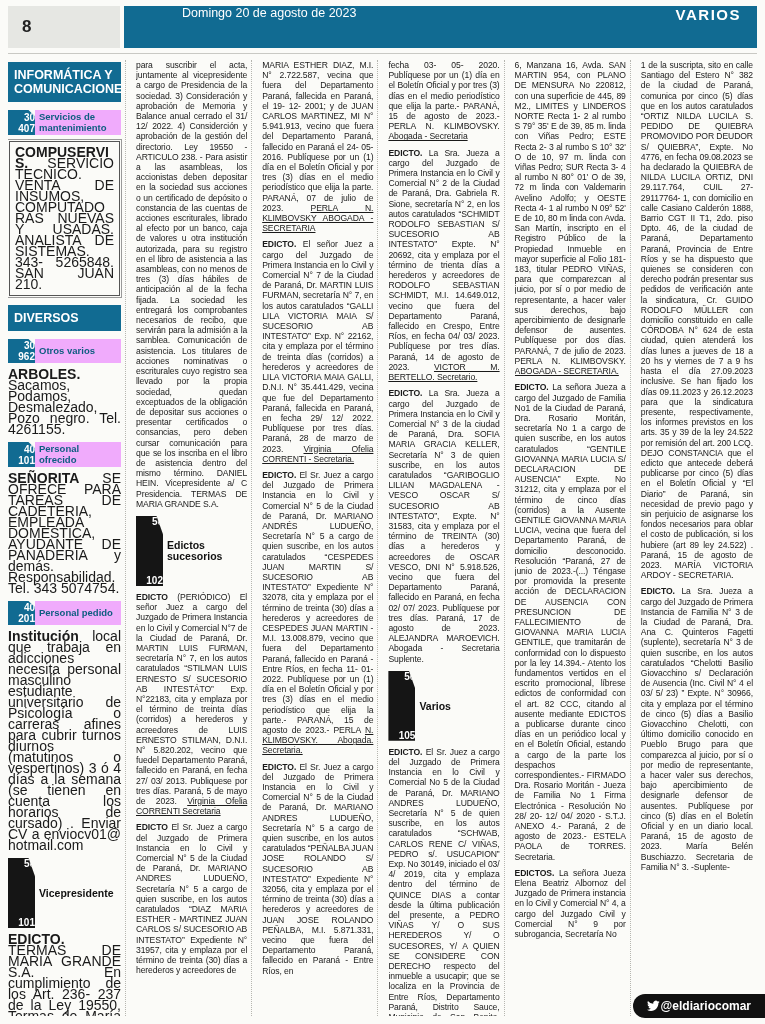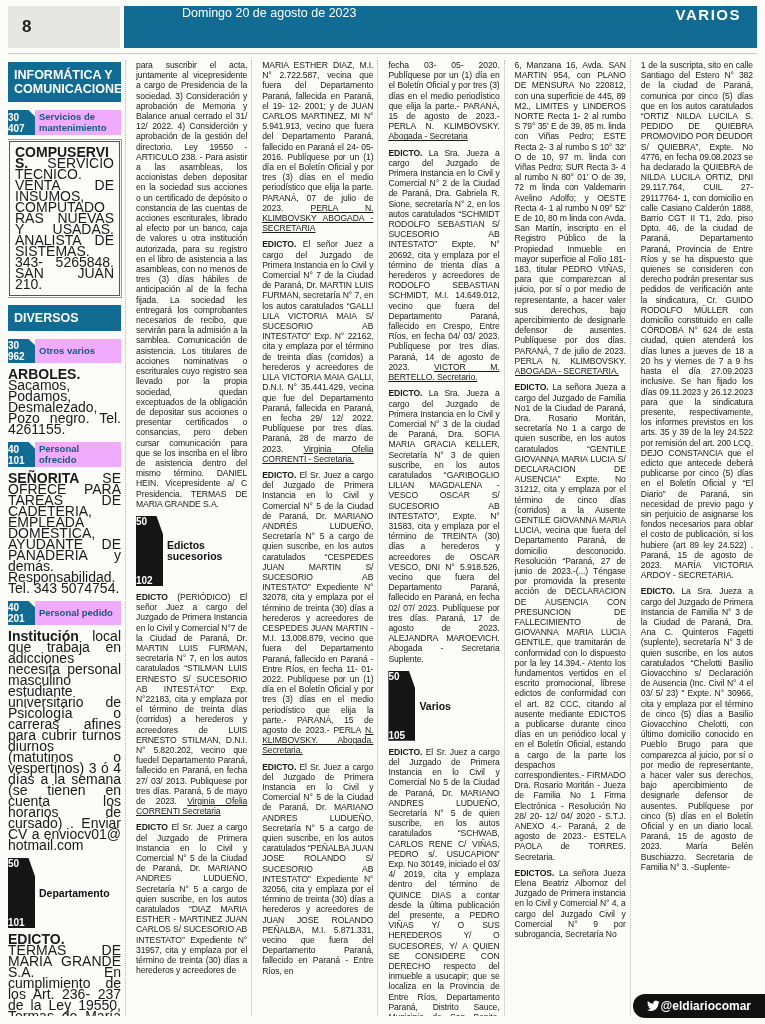--- a/index.html
+++ b/index.html
@@ -46,7 +46,7 @@
   .badge {
     width:27px; background:#116b92; color:#fff;
     font-size:10px; font-weight:bold; line-height:11px;
-    display:flex; flex-direction:column; justify-content:center; align-items:flex-start;
+    display:flex; flex-direction:column; justify-content:center; align-items:flex-end;
     clip-path:polygon(0 0, 76% 0, 100% 26%, 100% 100%, 0 100%);
     flex:0 0 27px;
   }

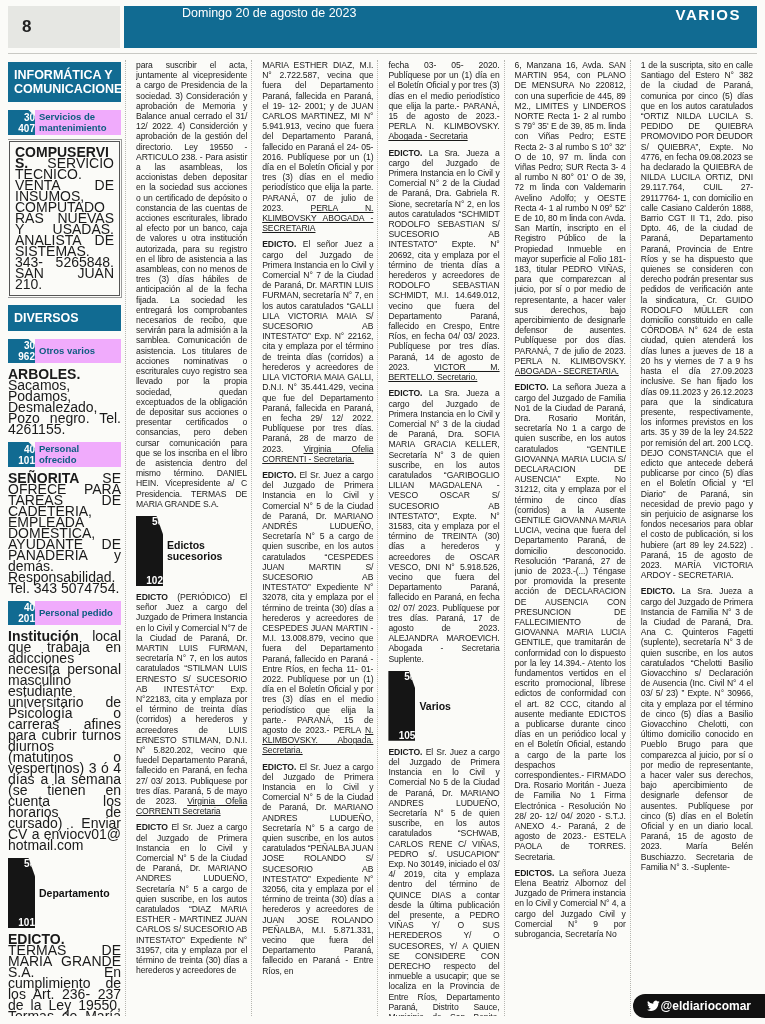--- a/index.html
+++ b/index.html
@@ -135,7 +135,7 @@
           <span>50</span>
           <span>101</span>
         </span>
-        <span class="catlab">Departamento</span>
+        <span class="catlab">Vicepresidente</span>
       </div>
       <p class="ad"><span class="lead">EDICTO.</span> <span class="body">TERMAS DE MARIA GRANDE S.A. En cumplimiento de los Art. 236- 237 de la Ley 19550, Termas de María Grande S.A., cita a sus accionistas, a Asamblea General ordinaria a realizarse el día 19/ 09/ 2023, a la hora 17, en el Quincho del restaurante ubicado en Termas de María Grande SA, en primera convocatoria, en caso de no obtenerse el quórum necesario, se cita en segunda convocatoria para una hora después de conformidad a lo previsto por el Estatuto Societario, sesionando cualquiera sea el capital representado, adoptándose las resoluciones por mayoría absoluta de votos presentes, para tratar el siguiente Orden del Día 1) Lectura y Consideración del Acta anterior. 2) Designación de dos accionistas</span></p>
     </div>

